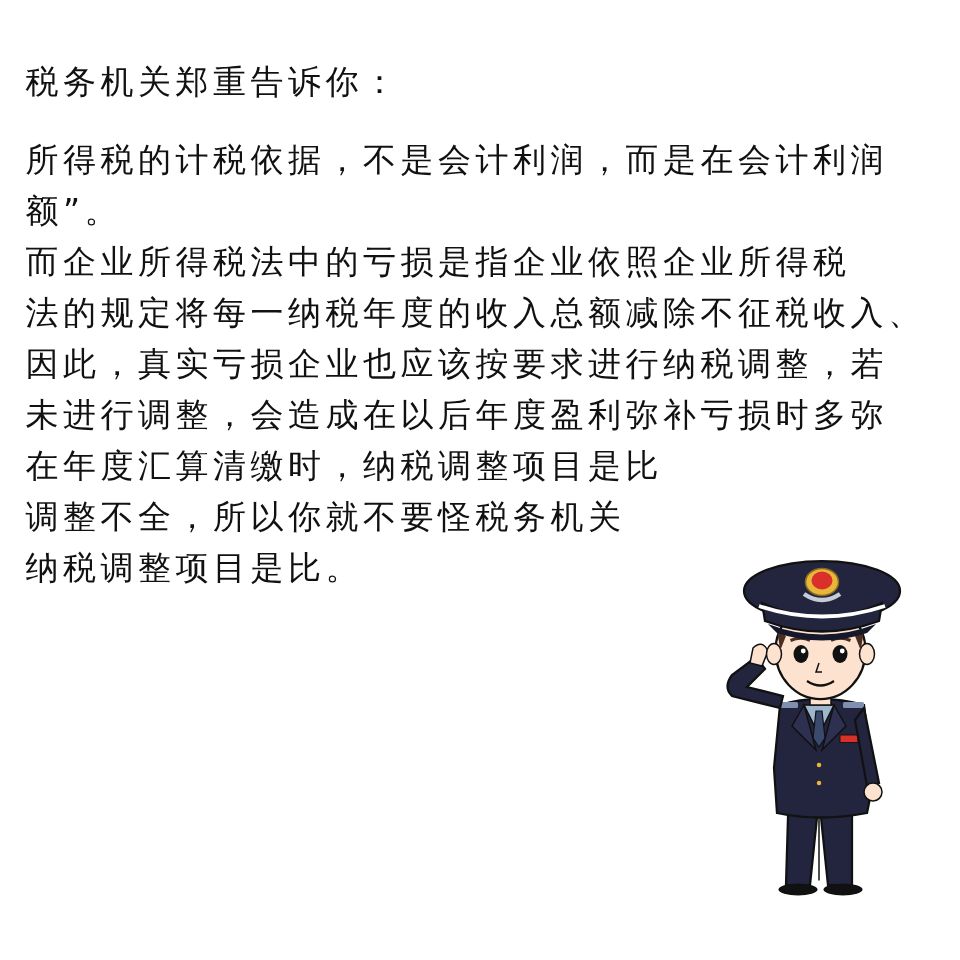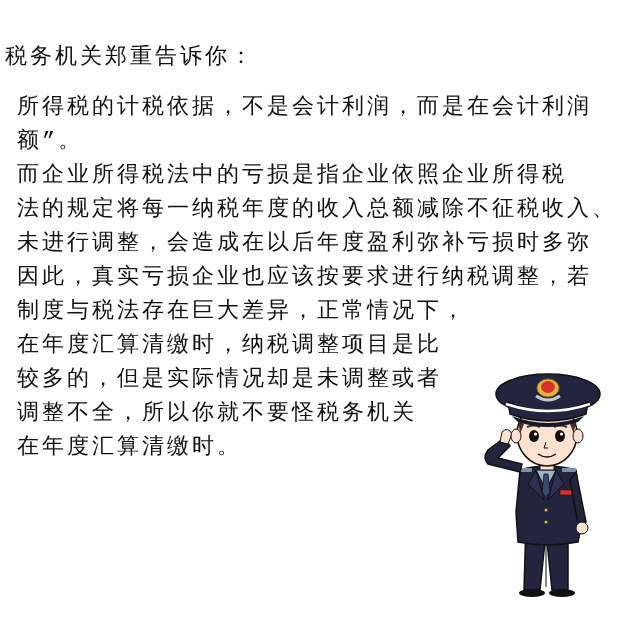--- a/index.html
+++ b/index.html
@@ -8,7 +8,7 @@
       font-family: "DejaVu Sans", sans-serif; color: #111111;
     }
     .title {
-      position: absolute; left: 5px; top: 42px;
+      position: absolute; left: 17px; top: 42px;
       font-size: 22px; line-height: 28px; letter-spacing: 3px; white-space: nowrap;
     }
     .body-lines { position: absolute; left: 17px; top: 91px; }

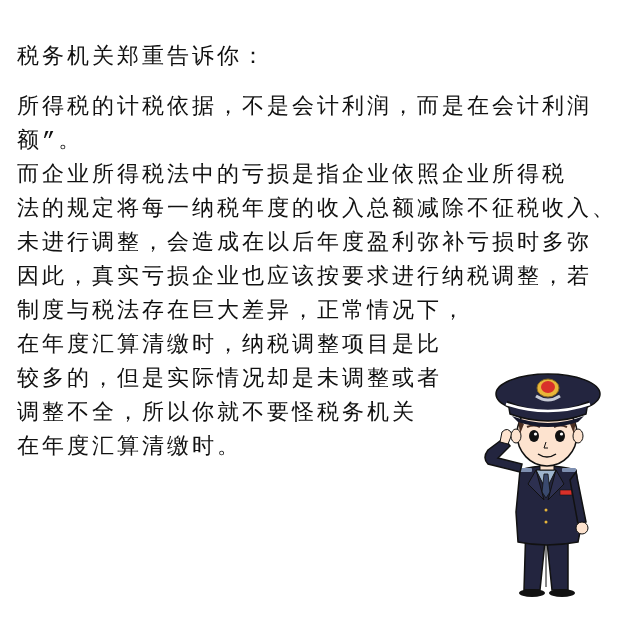--- a/index.html
+++ b/index.html
@@ -13,7 +13,7 @@
     }
     .body-lines { position: absolute; left: 17px; top: 91px; }
     .line {
-      font-size: 22px; line-height: 34px; height: 34px; letter-spacing: 3px; white-space: nowrap; font-family: Liberation Mono, monospace;
+      font-size: 22px; line-height: 34px; height: 34px; letter-spacing: 3px; white-space: nowrap;
     }
     .officer { position: absolute; left: 478px; top: 372px; width: 140px; height: 230px; }
   </style>

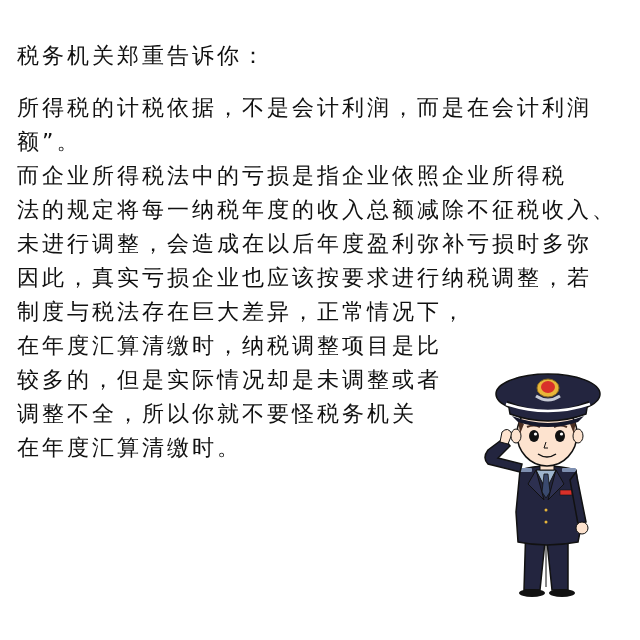--- a/index.html
+++ b/index.html
@@ -27,8 +27,8 @@
   <div class="line">额”。</div>
   <div class="line">而企业所得税法中的亏损是指企业依照企业所得税</div>
   <div class="line">法的规定将每一纳税年度的收入总额减除不征税收入、</div>
+  <div class="line">因此，真实亏损企业也应该按要求进行纳税调整，若</div>
   <div class="line">未进行调整，会造成在以后年度盈利弥补亏损时多弥</div>
-  <div class="line">因此，真实亏损企业也应该按要求进行纳税调整，若</div>
   <div class="line">制度与税法存在巨大差异，正常情况下，</div>
   <div class="line">在年度汇算清缴时，纳税调整项目是比</div>
   <div class="line">较多的，但是实际情况却是未调整或者</div>

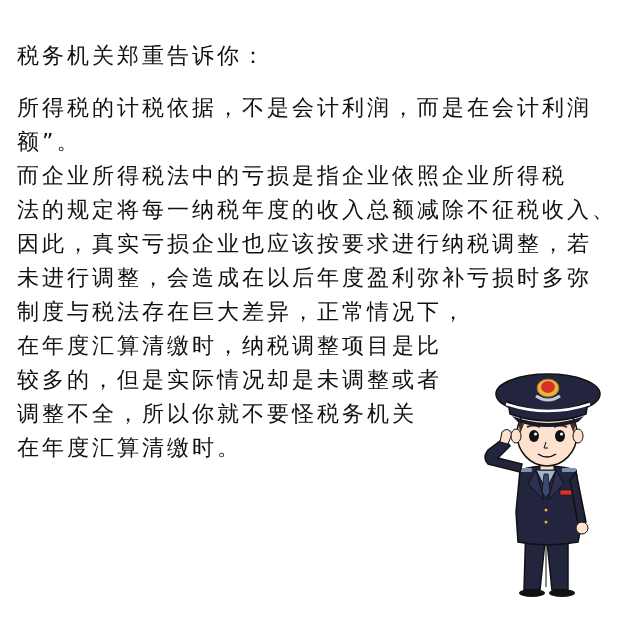--- a/index.html
+++ b/index.html
@@ -29,7 +29,6 @@
   <div class="line">法的规定将每一纳税年度的收入总额减除不征税收入、</div>
   <div class="line">因此，真实亏损企业也应该按要求进行纳税调整，若</div>
   <div class="line">未进行调整，会造成在以后年度盈利弥补亏损时多弥</div>
-  <div class="line">制度与税法存在巨大差异，正常情况下，</div>
   <div class="line">在年度汇算清缴时，纳税调整项目是比</div>
   <div class="line">较多的，但是实际情况却是未调整或者</div>
   <div class="line">调整不全，所以你就不要怪税务机关</div>

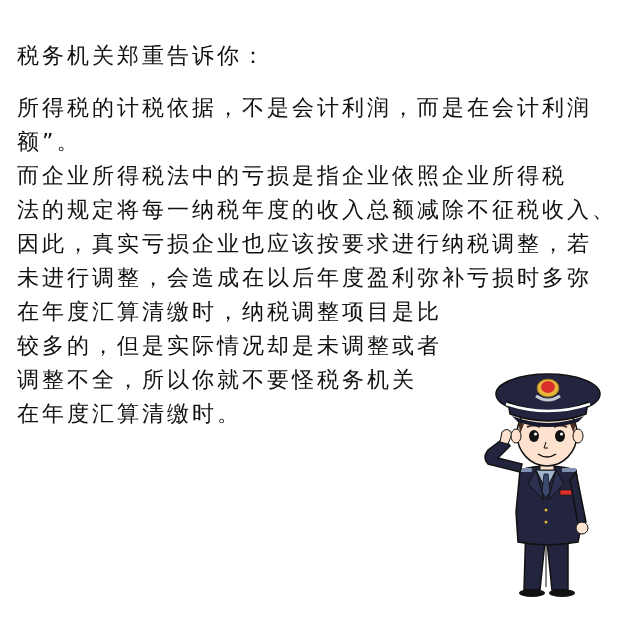--- a/index.html
+++ b/index.html
@@ -30,7 +30,6 @@
   <div class="line">因此，真实亏损企业也应该按要求进行纳税调整，若</div>
   <div class="line">未进行调整，会造成在以后年度盈利弥补亏损时多弥</div>
   <div class="line">在年度汇算清缴时，纳税调整项目是比</div>
-  <div class="line">较多的，但是实际情况却是未调整或者</div>
   <div class="line">调整不全，所以你就不要怪税务机关</div>
   <div class="line">在年度汇算清缴时。</div>
 </div>

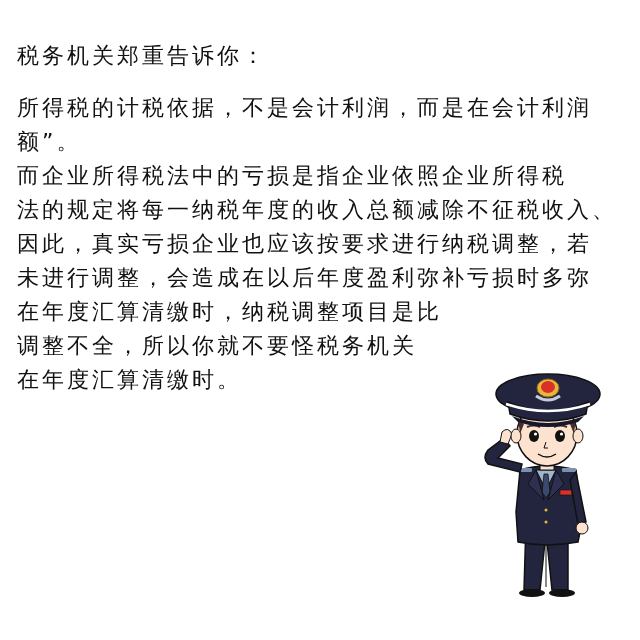--- a/index.html
+++ b/index.html
@@ -31,7 +31,7 @@
   <div class="line">未进行调整，会造成在以后年度盈利弥补亏损时多弥</div>
   <div class="line">在年度汇算清缴时，纳税调整项目是比</div>
   <div class="line">调整不全，所以你就不要怪税务机关</div>
-  <div class="line">在年度汇算清缴时。</div>
+  <div class="line">纳税调整项目是比。</div>
 </div>
 
 <div class="officer">

